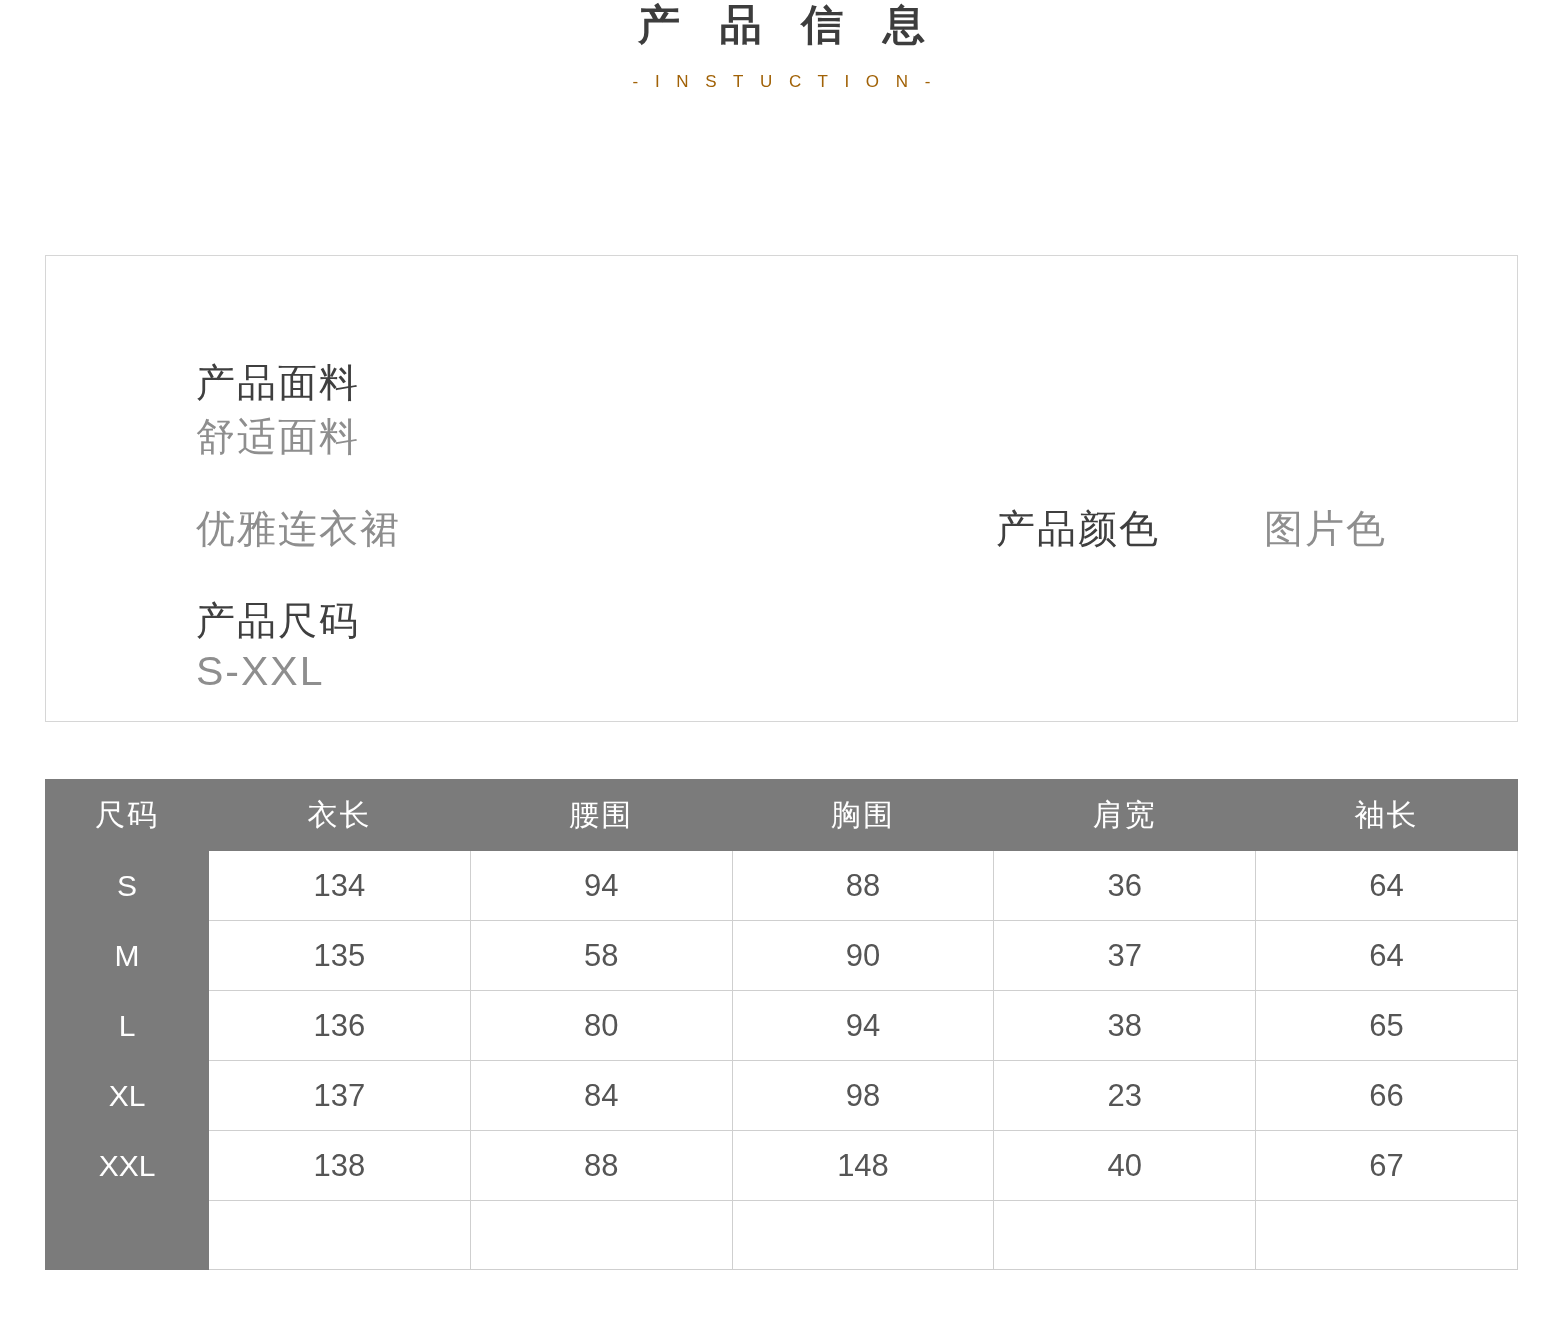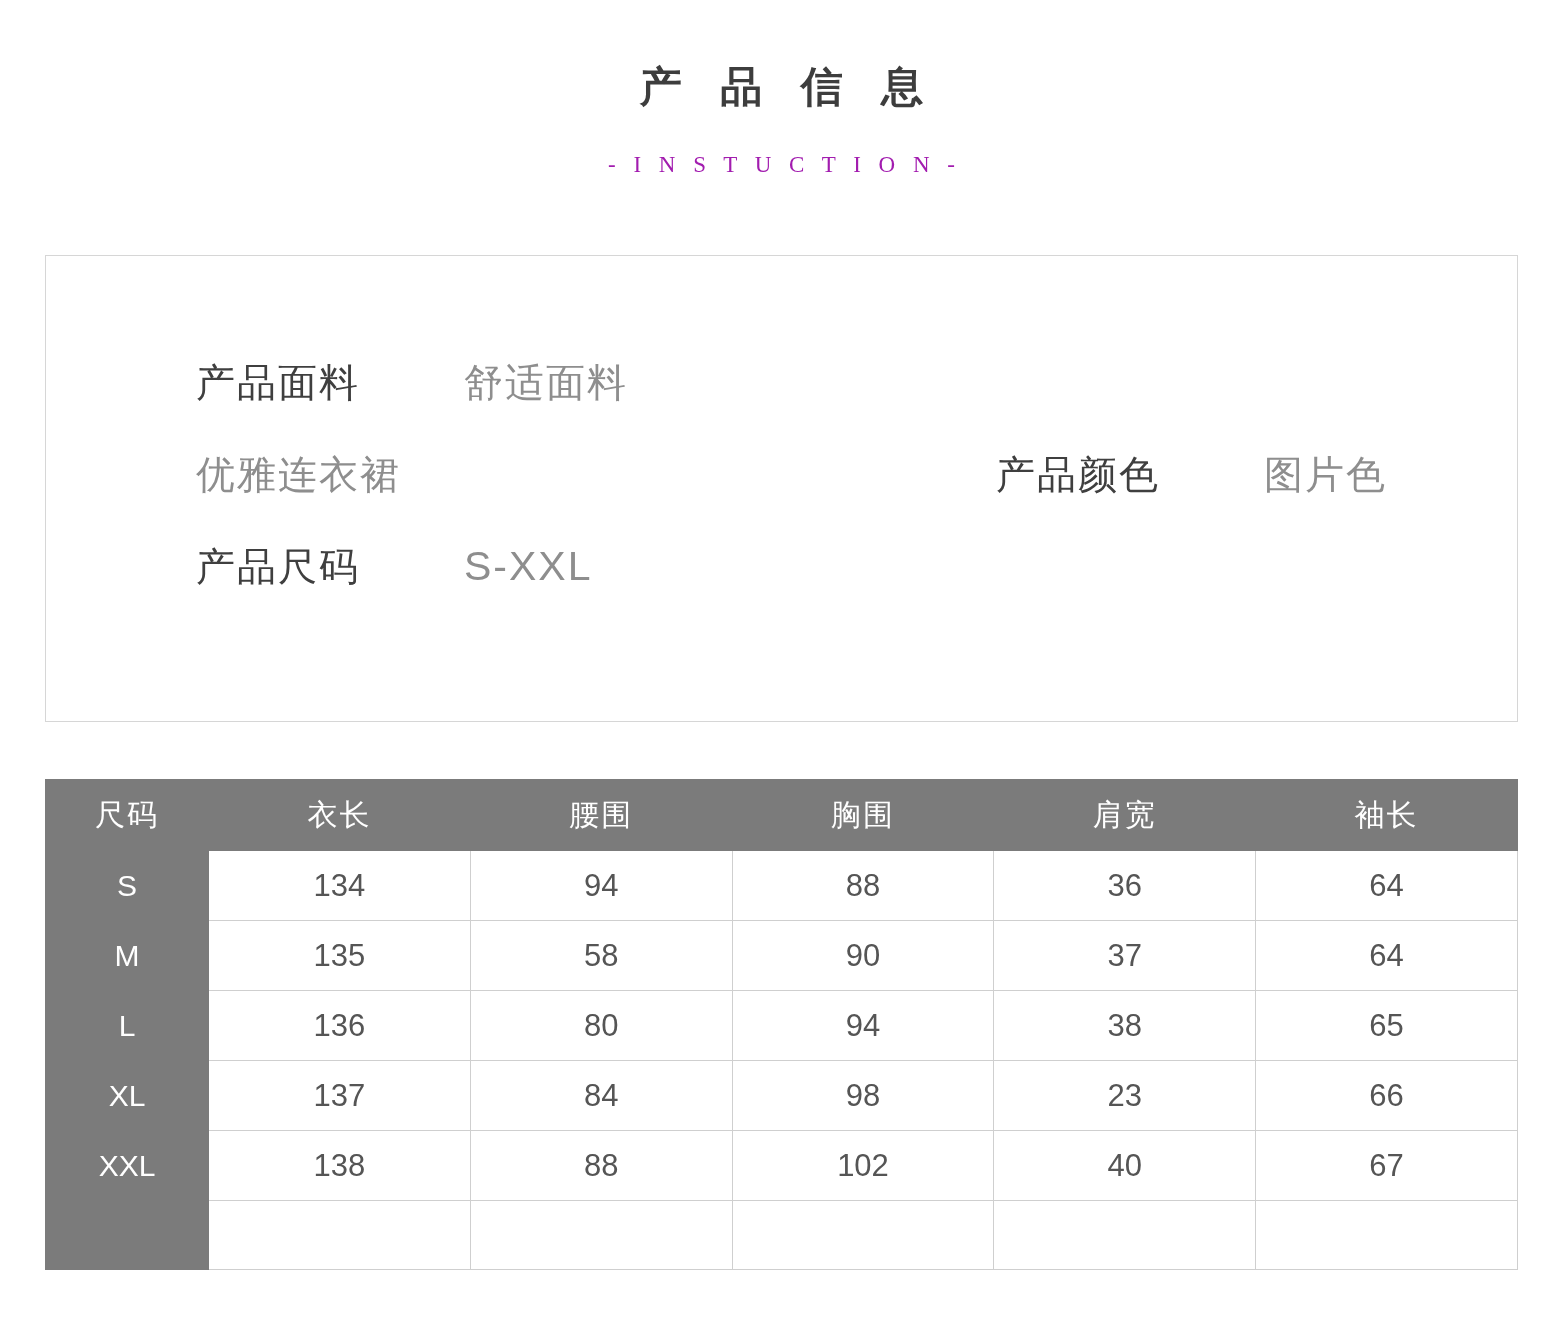--- a/index.html
+++ b/index.html
@@ -19,8 +19,6 @@
   
   .header {
     text-align: center;
-    padding-top: 62px;
-    font-family: Liberation Serif, serif;
   }
   .header-title {
     font-size: 42px;

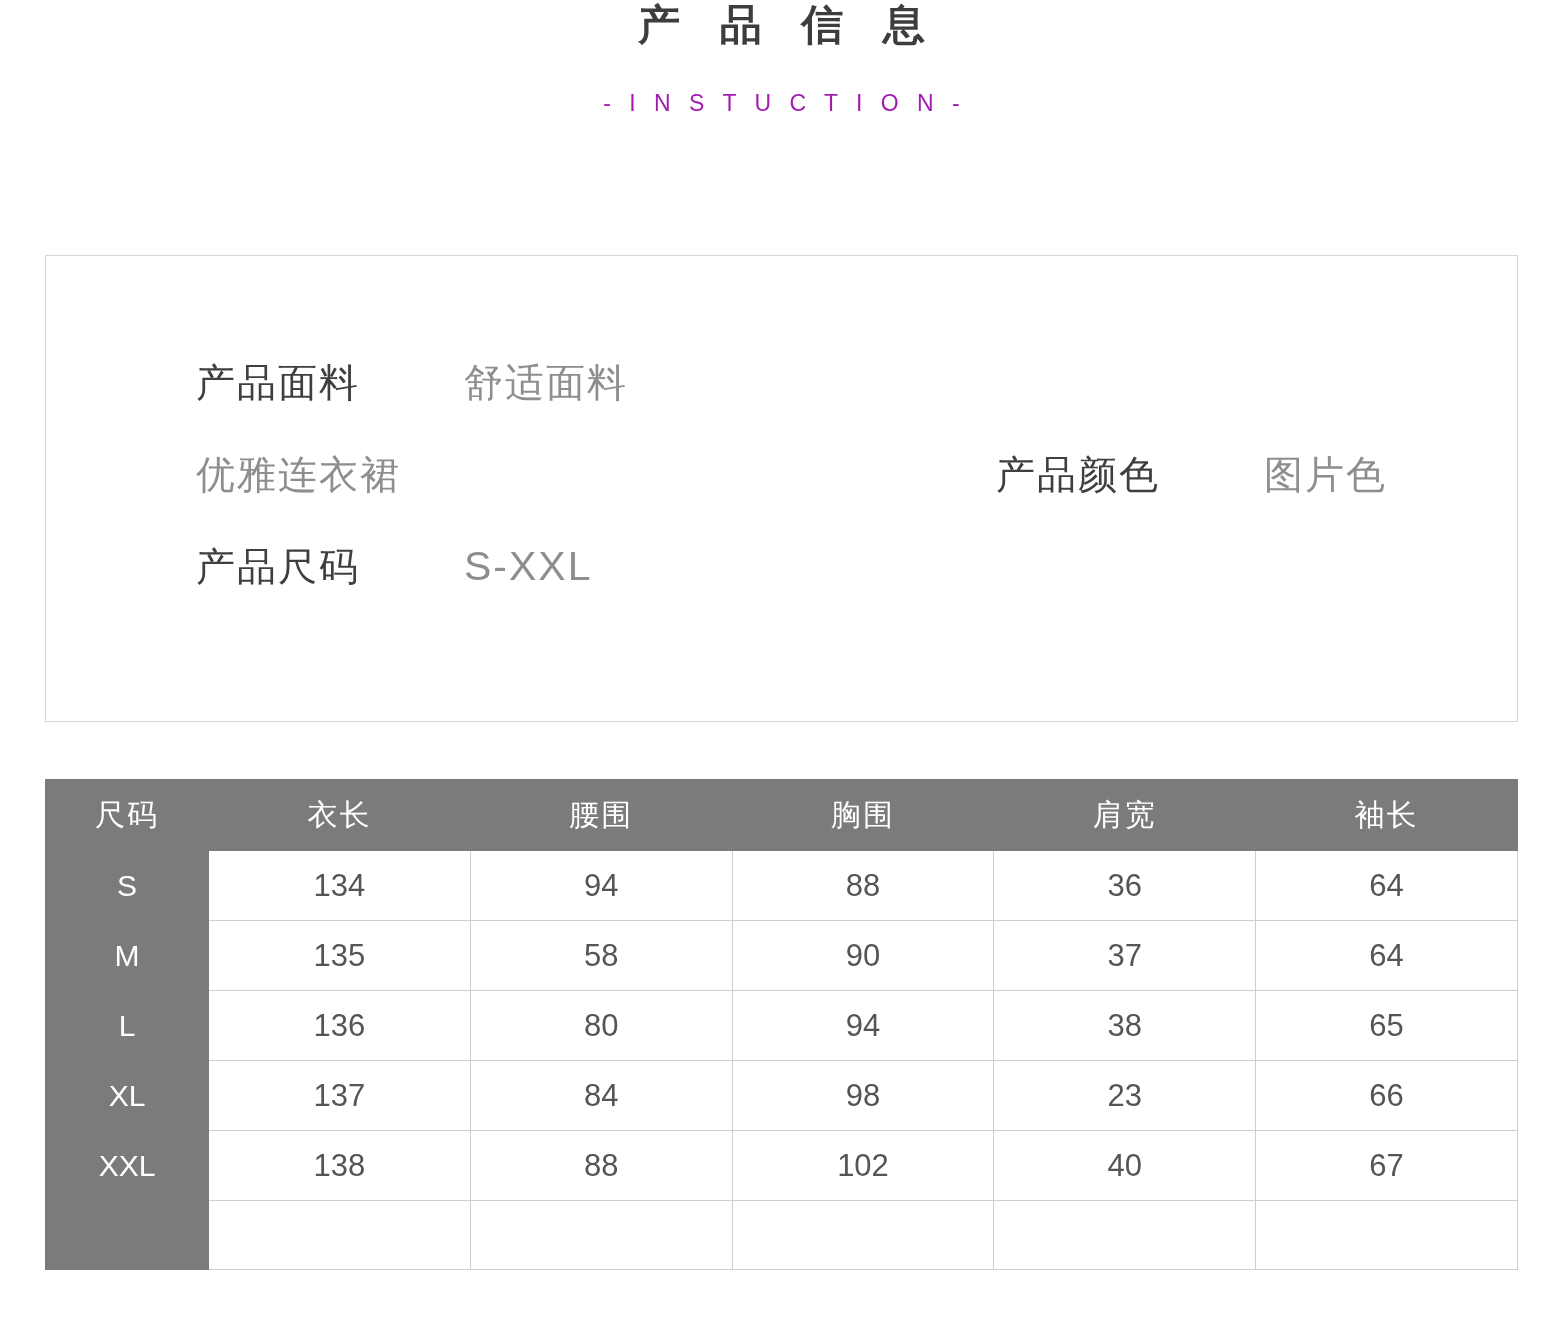--- a/index.html
+++ b/index.html
@@ -29,10 +29,10 @@
     text-indent: 14px;
   }
   .header-sub {
-    margin-top: 40px;
-    font-size: 23px;
+    margin-top: 22px;
+    font-size: 17px;
     letter-spacing: 6px;
-    color: #a21caf;
+    color: #a16207;
     text-indent: 6px;
   }
 

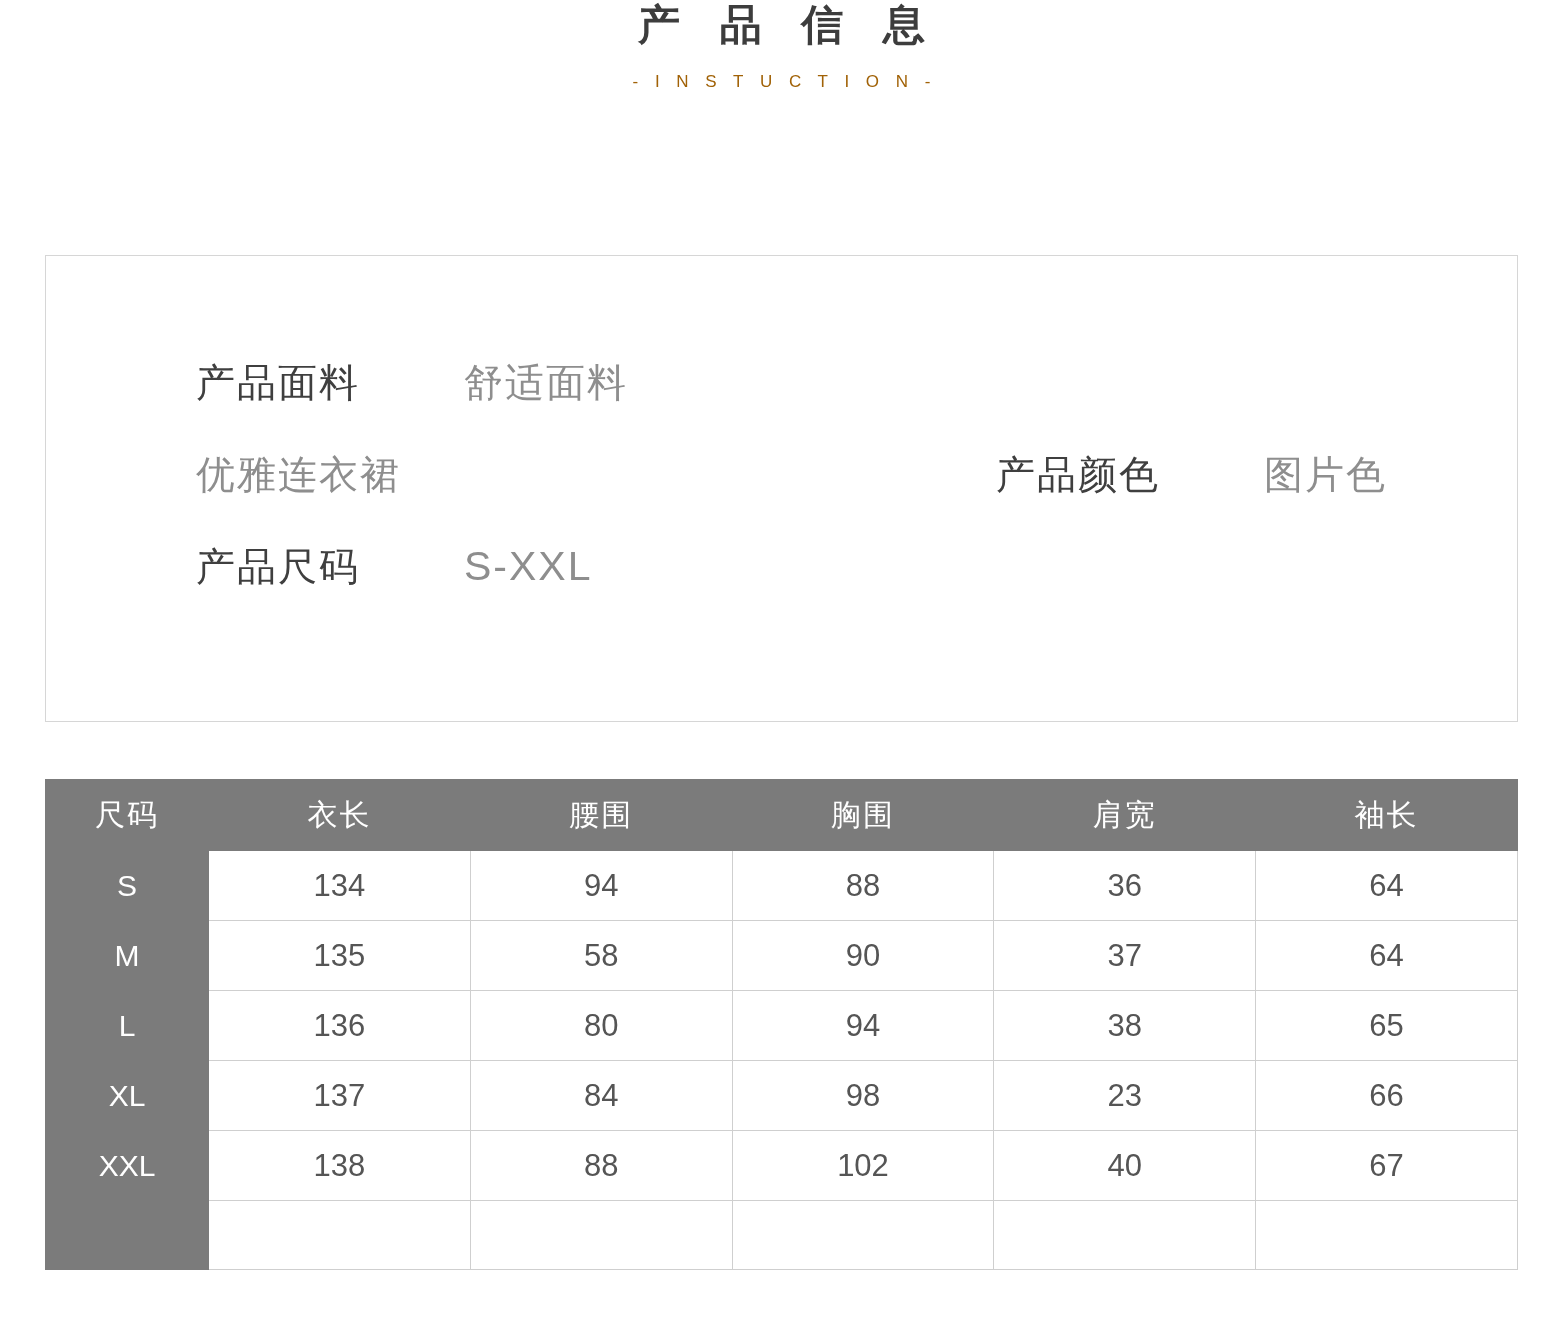--- a/index.html
+++ b/index.html
@@ -61,7 +61,7 @@
     display: flex;
     align-items: baseline;
   }
-  .info-col.left { width: 800px; }
+  .info-col.left { width: 800px; flex-direction: column; }
   .info-label {
     font-size: 39px;
     color: #3f3f3f;

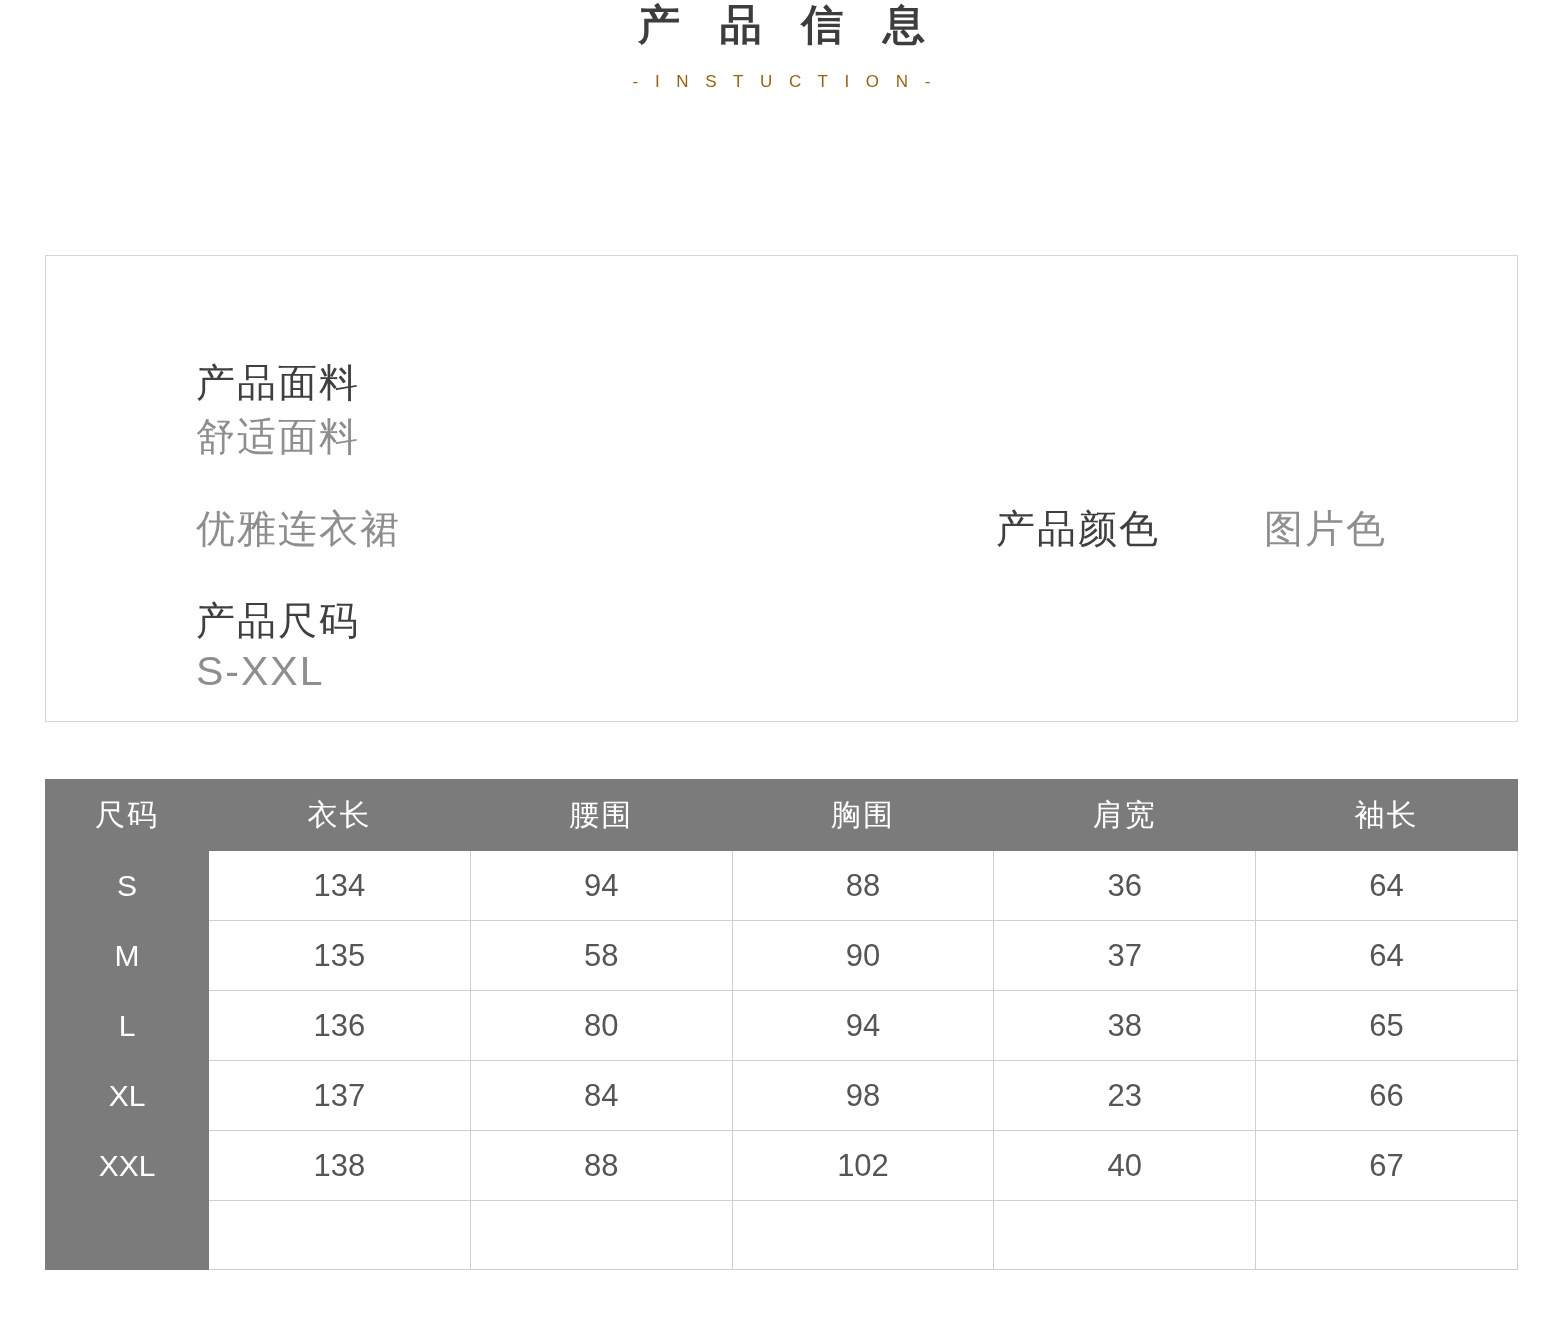--- a/index.html
+++ b/index.html
@@ -214,7 +214,7 @@
       <th>XXL</th>
       <td>138</td>
       <td>88</td>
-      <td>102</td>
+      <td>148</td>
       <td>40</td>
       <td>67</td>
     </tr>

